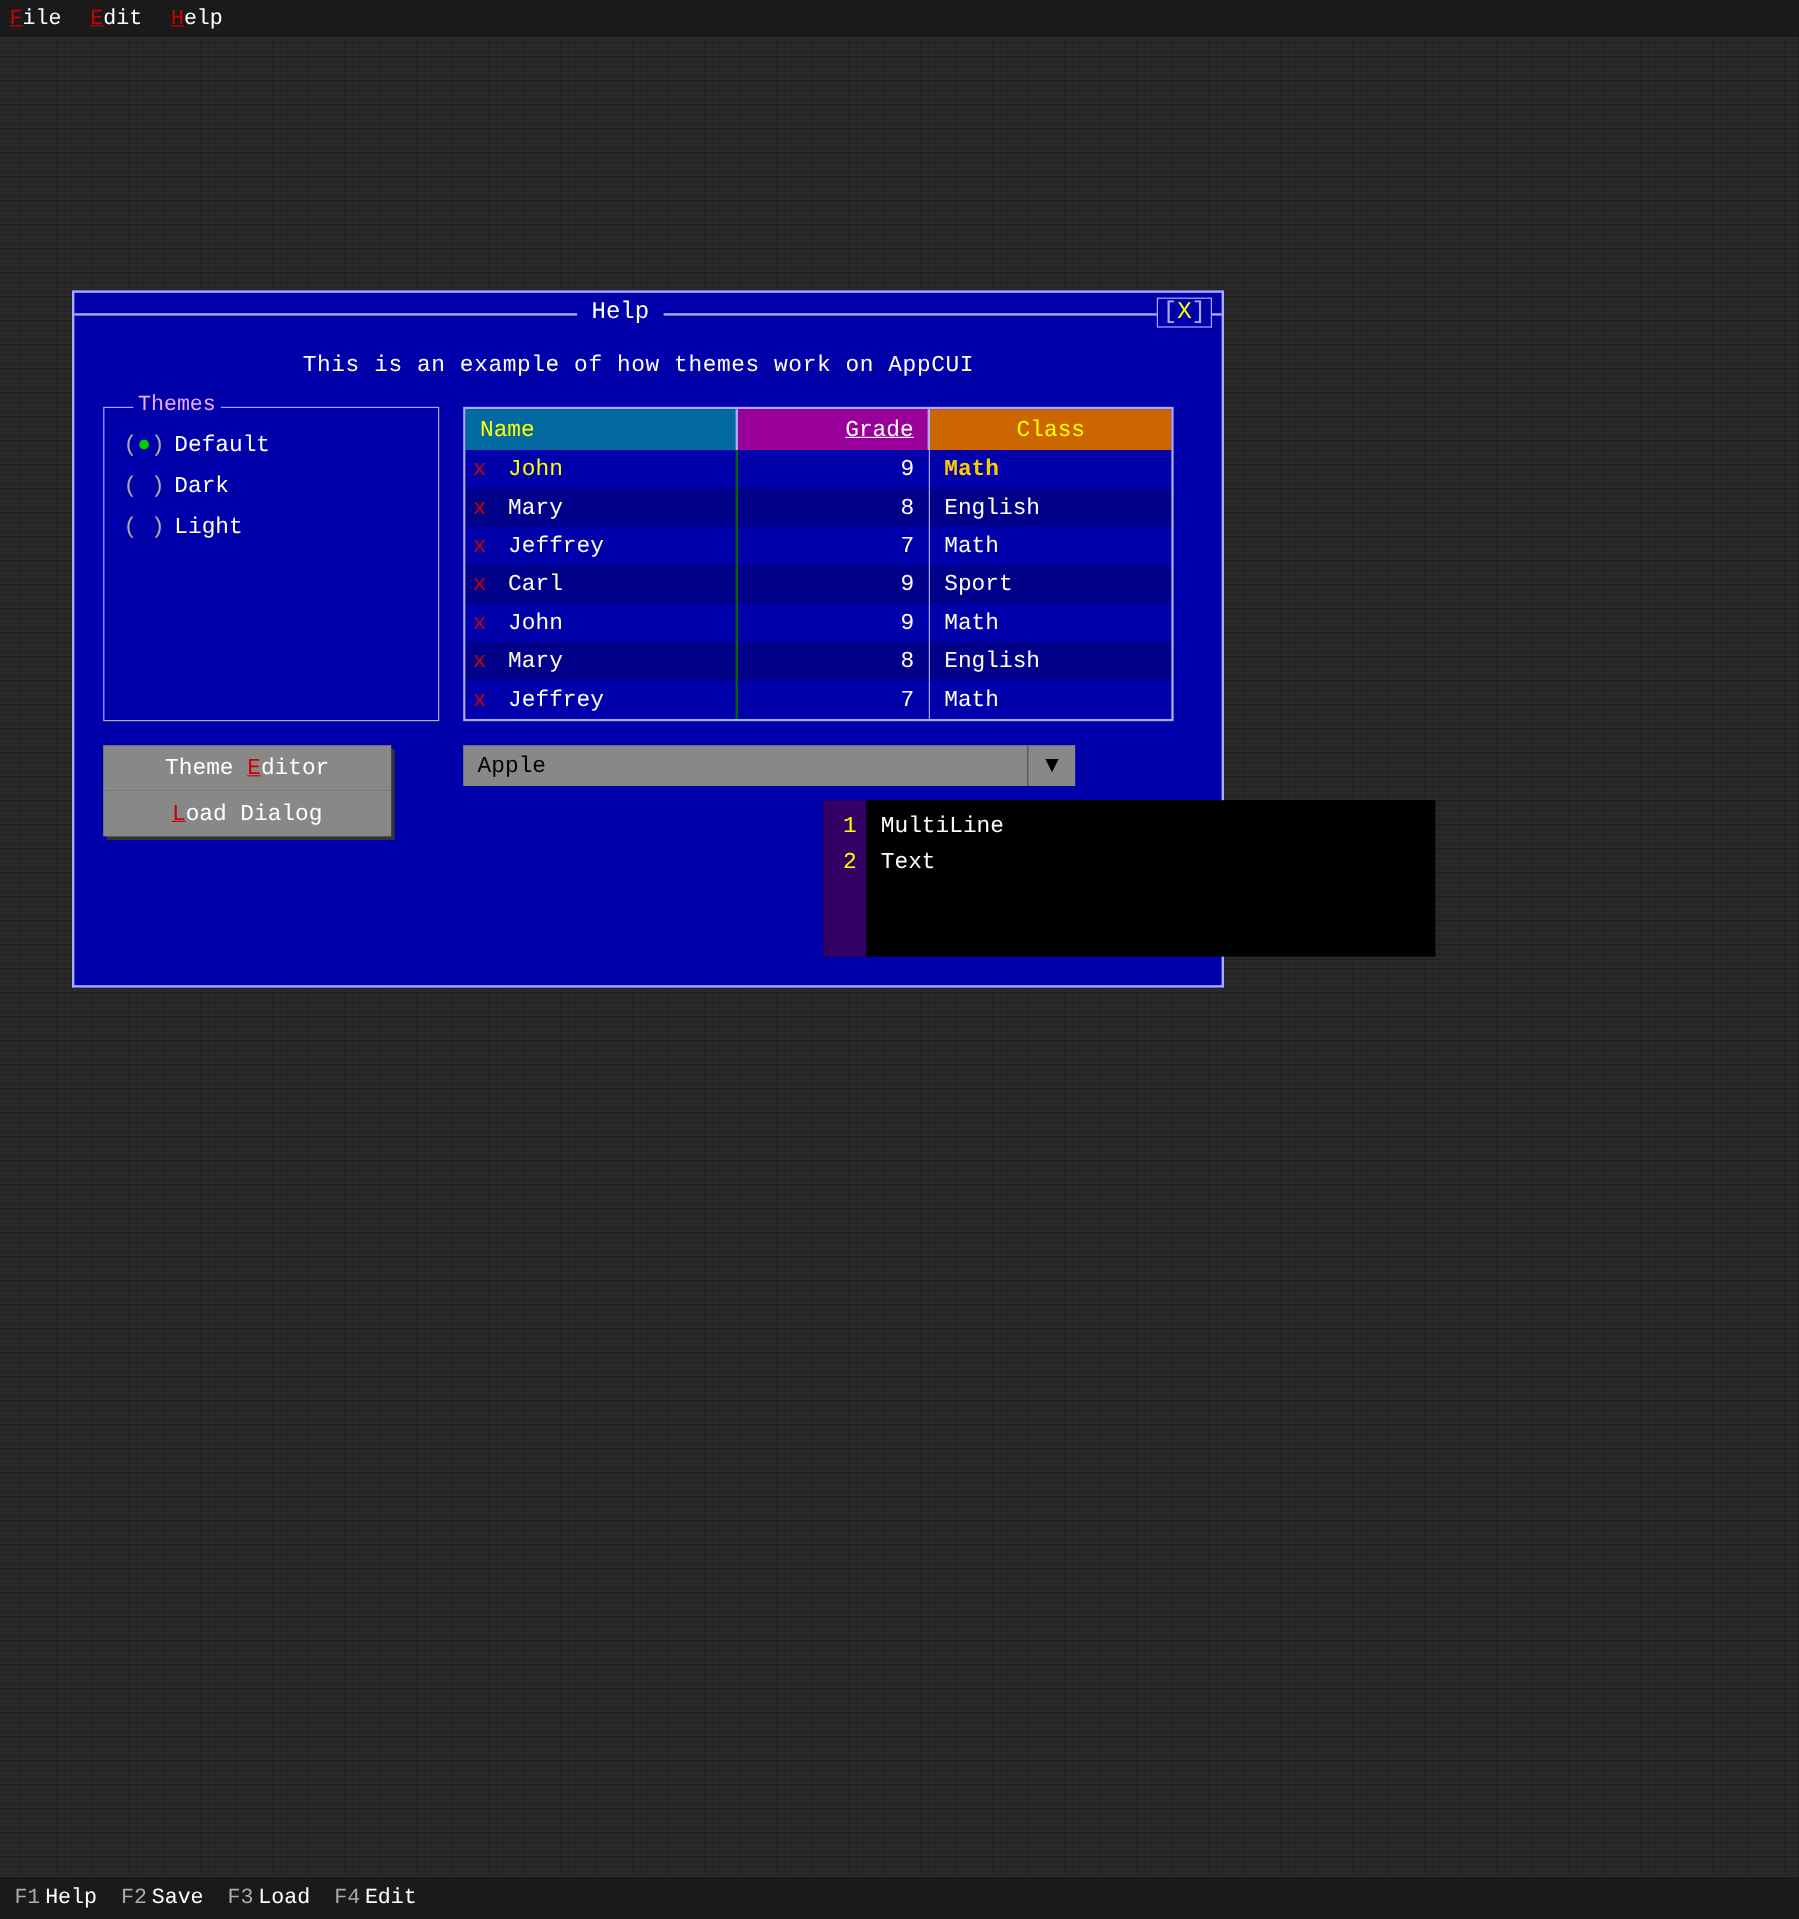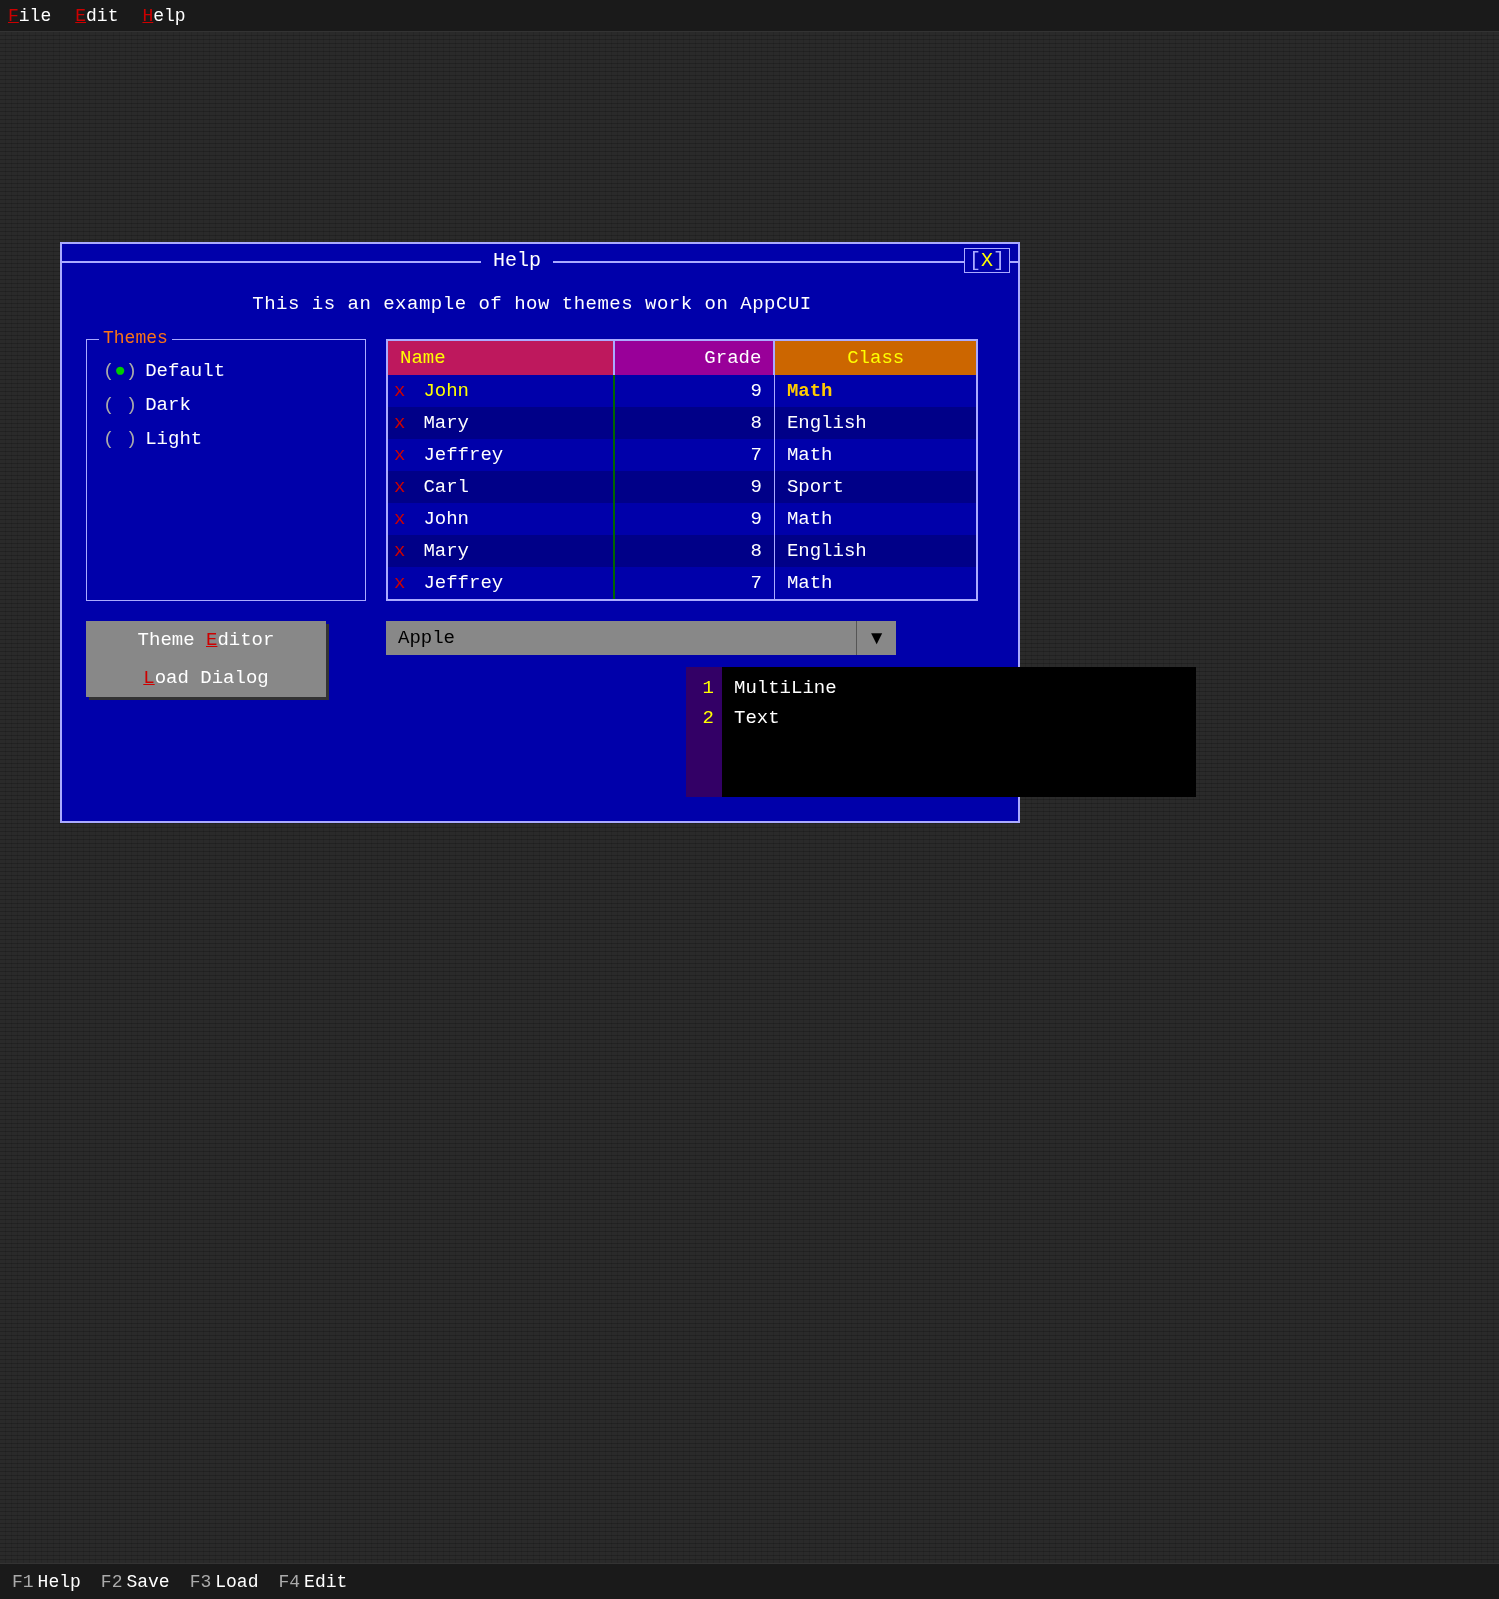--- a/index.html
+++ b/index.html
@@ -179,9 +179,9 @@
     .themes-panel-title {
       position: absolute;
       top: -12px;
-      left: 12px;
+      left: 24px;
       background: #0000aa;
-      color: #f97316;
+      color: #f0abfc;
       font-size: 18px;
       padding: 0 4px;
     }

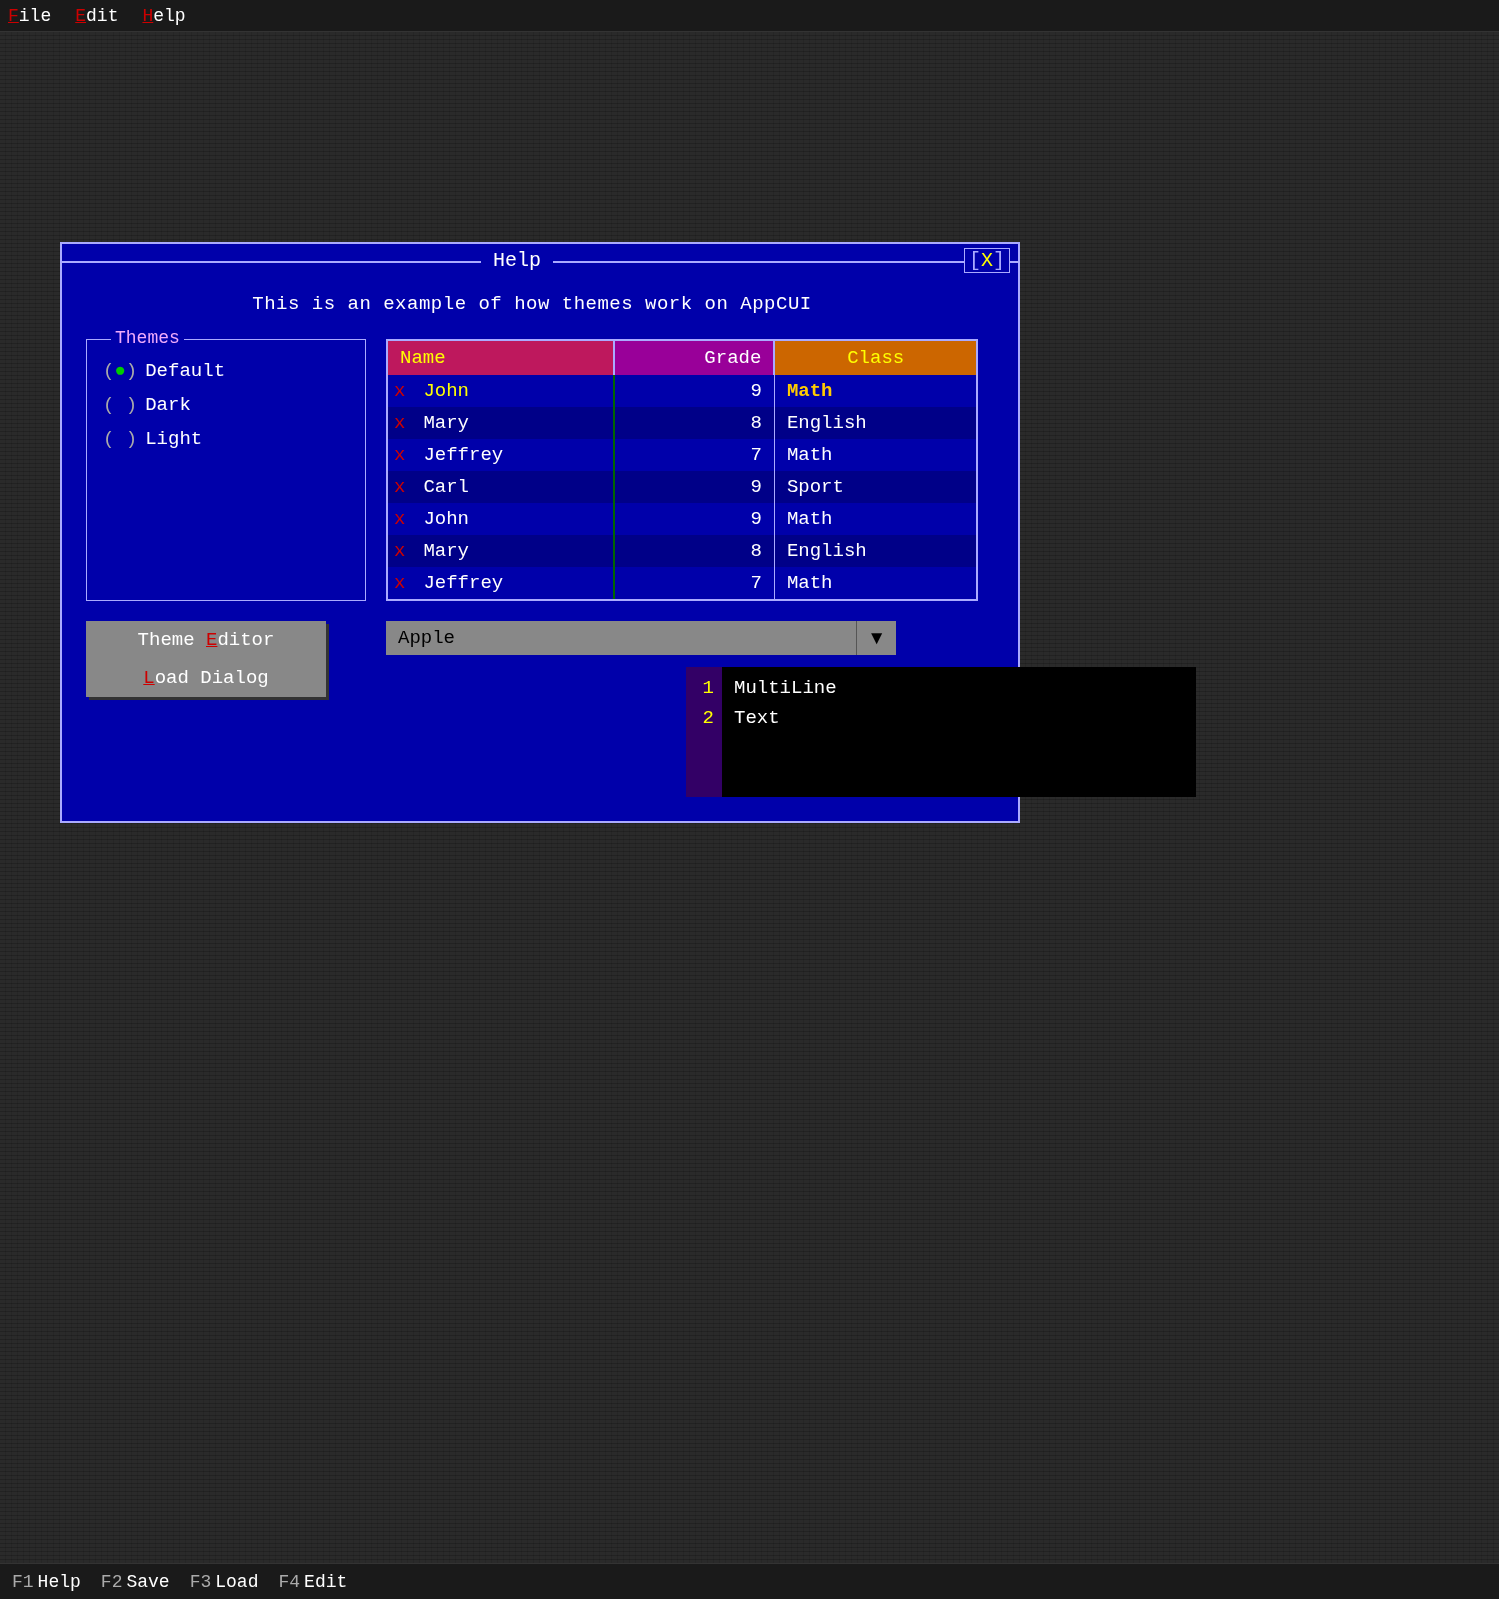--- a/index.html
+++ b/index.html
@@ -411,7 +411,7 @@
           <table class="data-table">
             <thead>
               <tr>
-                <th colspan="2" style="color:#ffff00; background:#be185d; border-right: 2px solid #aaaaff;">Name</th>
+                <th colspan="2" style="color:#ffff00; background:#0369a1; border-right: 2px solid #aaaaff;">Name</th>
                 <th class="grade-col" style="background:#990099; color:#ffffff; border-right: 2px solid #aaaaff;">Grade</th>
                 <th class="class-col">Class</th>
               </tr>

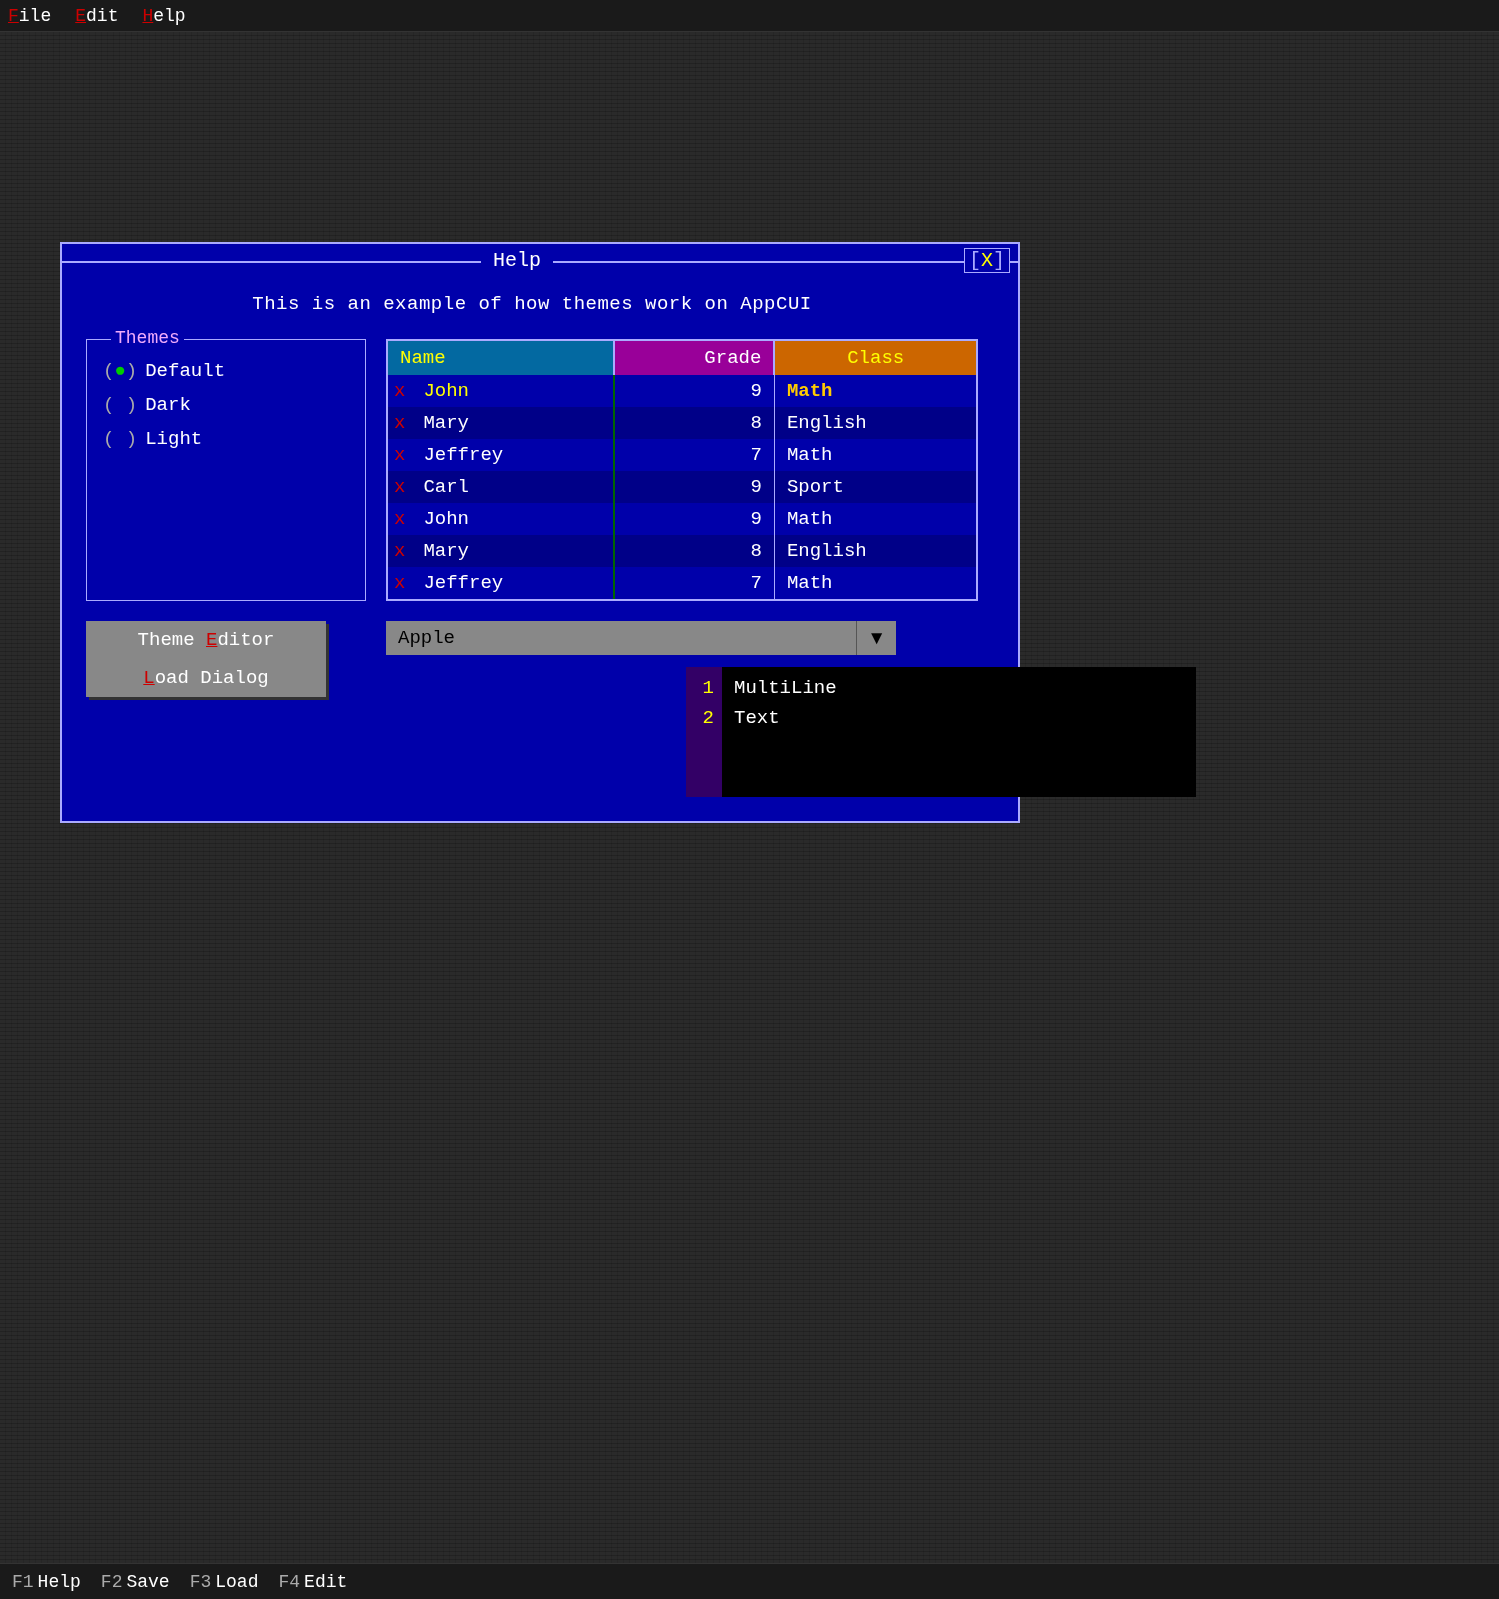--- a/index.html
+++ b/index.html
@@ -412,7 +412,7 @@
             <thead>
               <tr>
                 <th colspan="2" style="color:#ffff00; background:#0369a1; border-right: 2px solid #aaaaff;">Name</th>
-                <th class="grade-col" style="background:#990099; color:#ffffff; border-right: 2px solid #aaaaff;">Grade</th>
+                <th class="grade-col" style="background:#990099; color:#ffffff; border-right: 2px solid #aaaaff; text-decoration: underline;">Grade</th>
                 <th class="class-col">Class</th>
               </tr>
             </thead>

